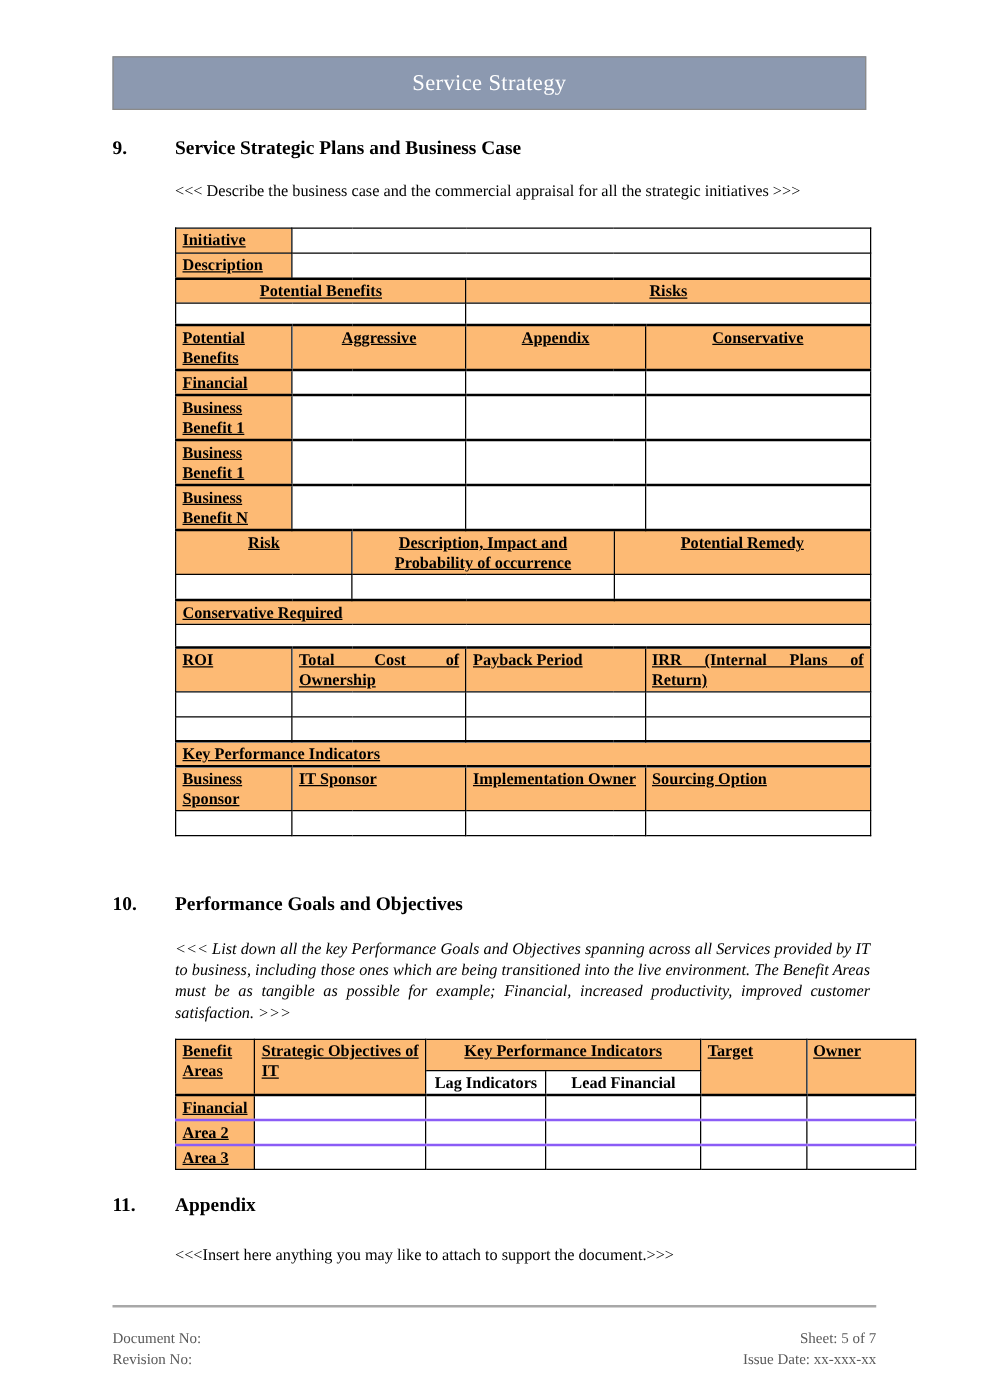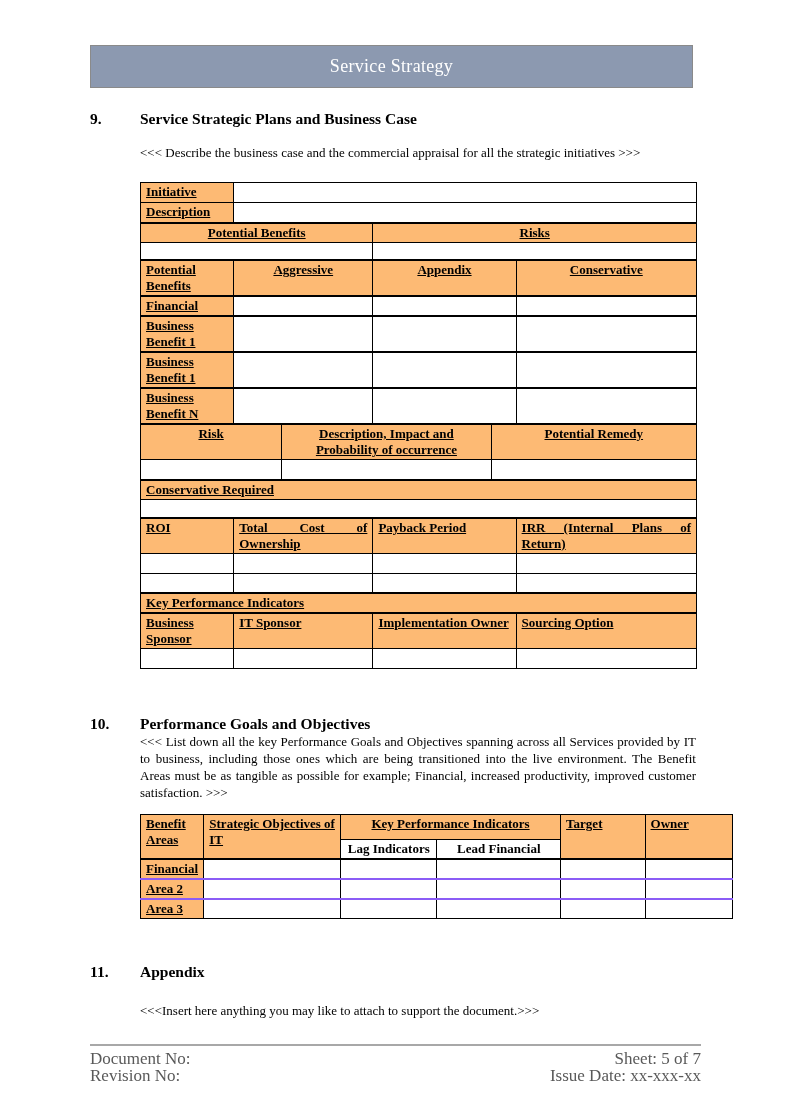--- a/index.html
+++ b/index.html
@@ -21,7 +21,7 @@
 
   .note{margin-left:140px;margin-right:90px;font-size:13px;line-height:17px;}
   .n9{margin-top:16px;}
-  .n10{width:556px;text-align:justify;}
+  .n10{margin-top:17px;width:556px;text-align:justify;font-style:italic;}
   .n11{margin-top:21px;}
 
   table{border-collapse:collapse;table-layout:fixed;}

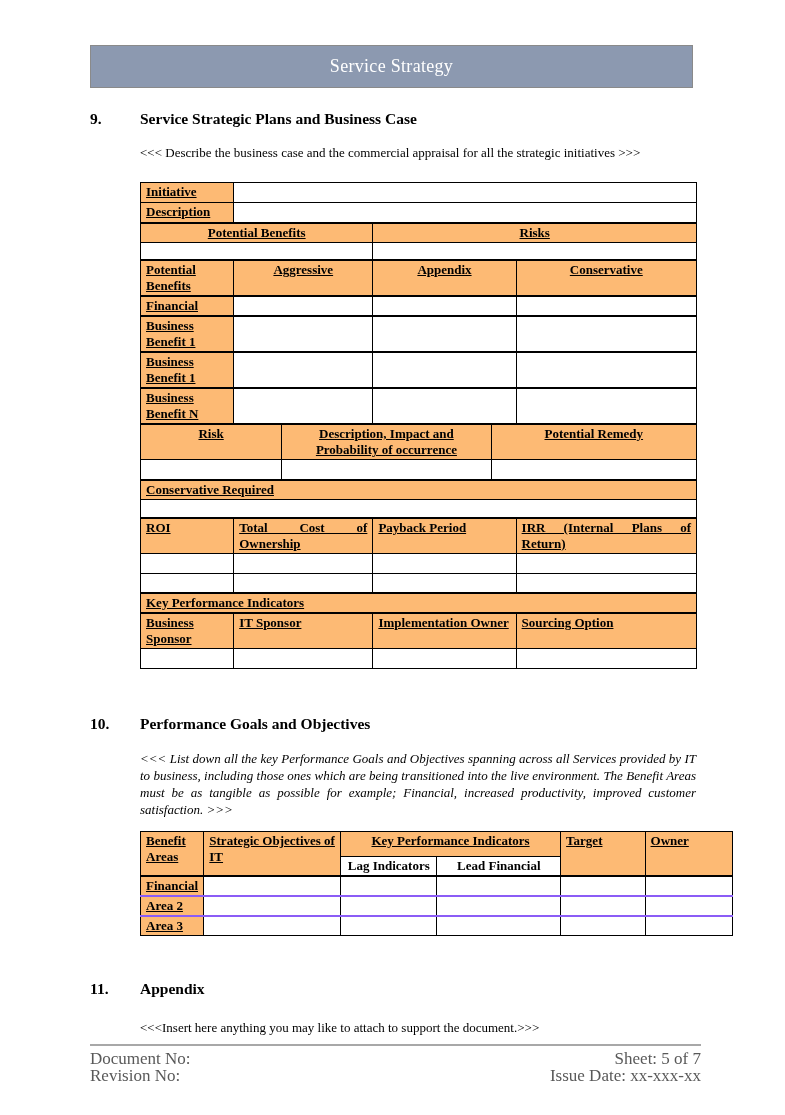--- a/index.html
+++ b/index.html
@@ -17,7 +17,7 @@
   .sec-heading .num{width:50px;flex:0 0 50px;}
   .h9{margin-top:22px;}
   .h10{margin-top:46px;}
-  .h11{margin-top:44px;}
+  .h11{margin-top:20px;}
 
   .note{margin-left:140px;margin-right:90px;font-size:13px;line-height:17px;}
   .n9{margin-top:16px;}

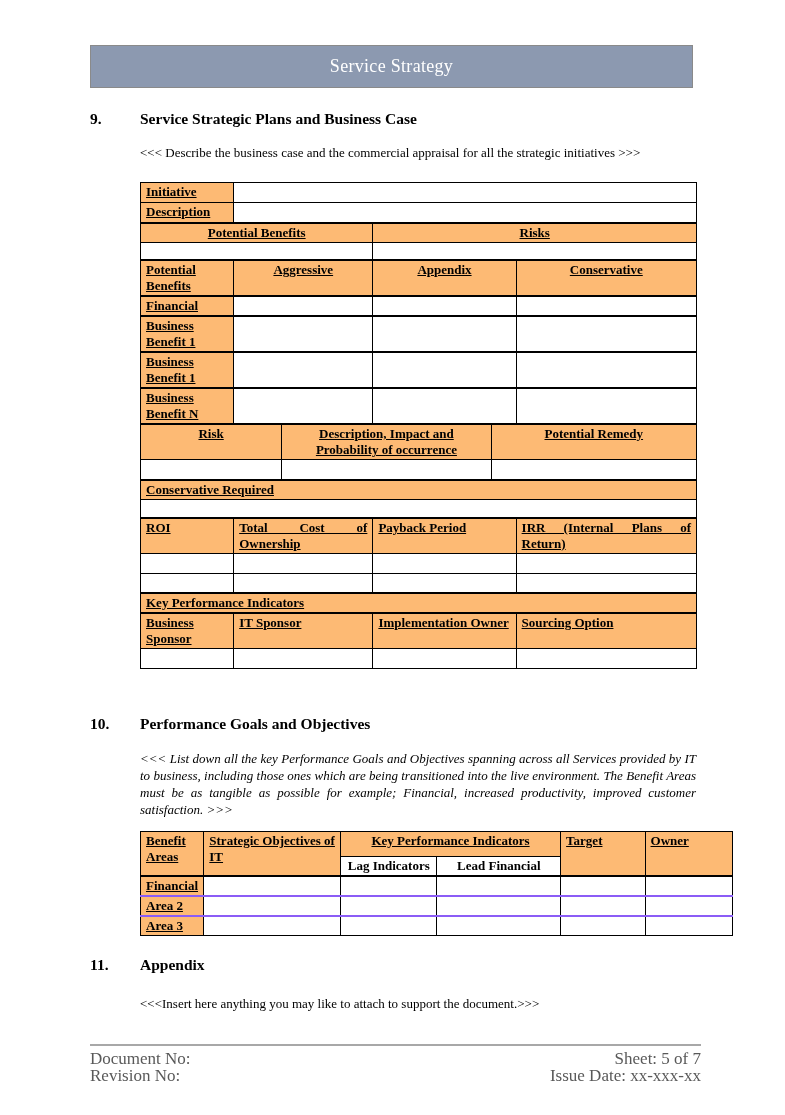--- a/index.html
+++ b/index.html
@@ -38,9 +38,9 @@
   .t2 .white-head{font-weight:bold;text-align:center;background:#fff;}
 
   .footer{position:absolute;left:90px;top:1044px;width:611px;
-          border-top:2px solid #A8A8A8;padding-top:4px;
+          border-top:2px solid #A8A8A8;padding-top:16px;
           display:flex;justify-content:space-between;
-          color:#595959;font-size:17px;line-height:17px;align-items:flex-end;}
+          color:#595959;font-size:12px;line-height:17px;align-items:flex-end;}
   .footer .right{text-align:right;}
 </style>
 </head>

